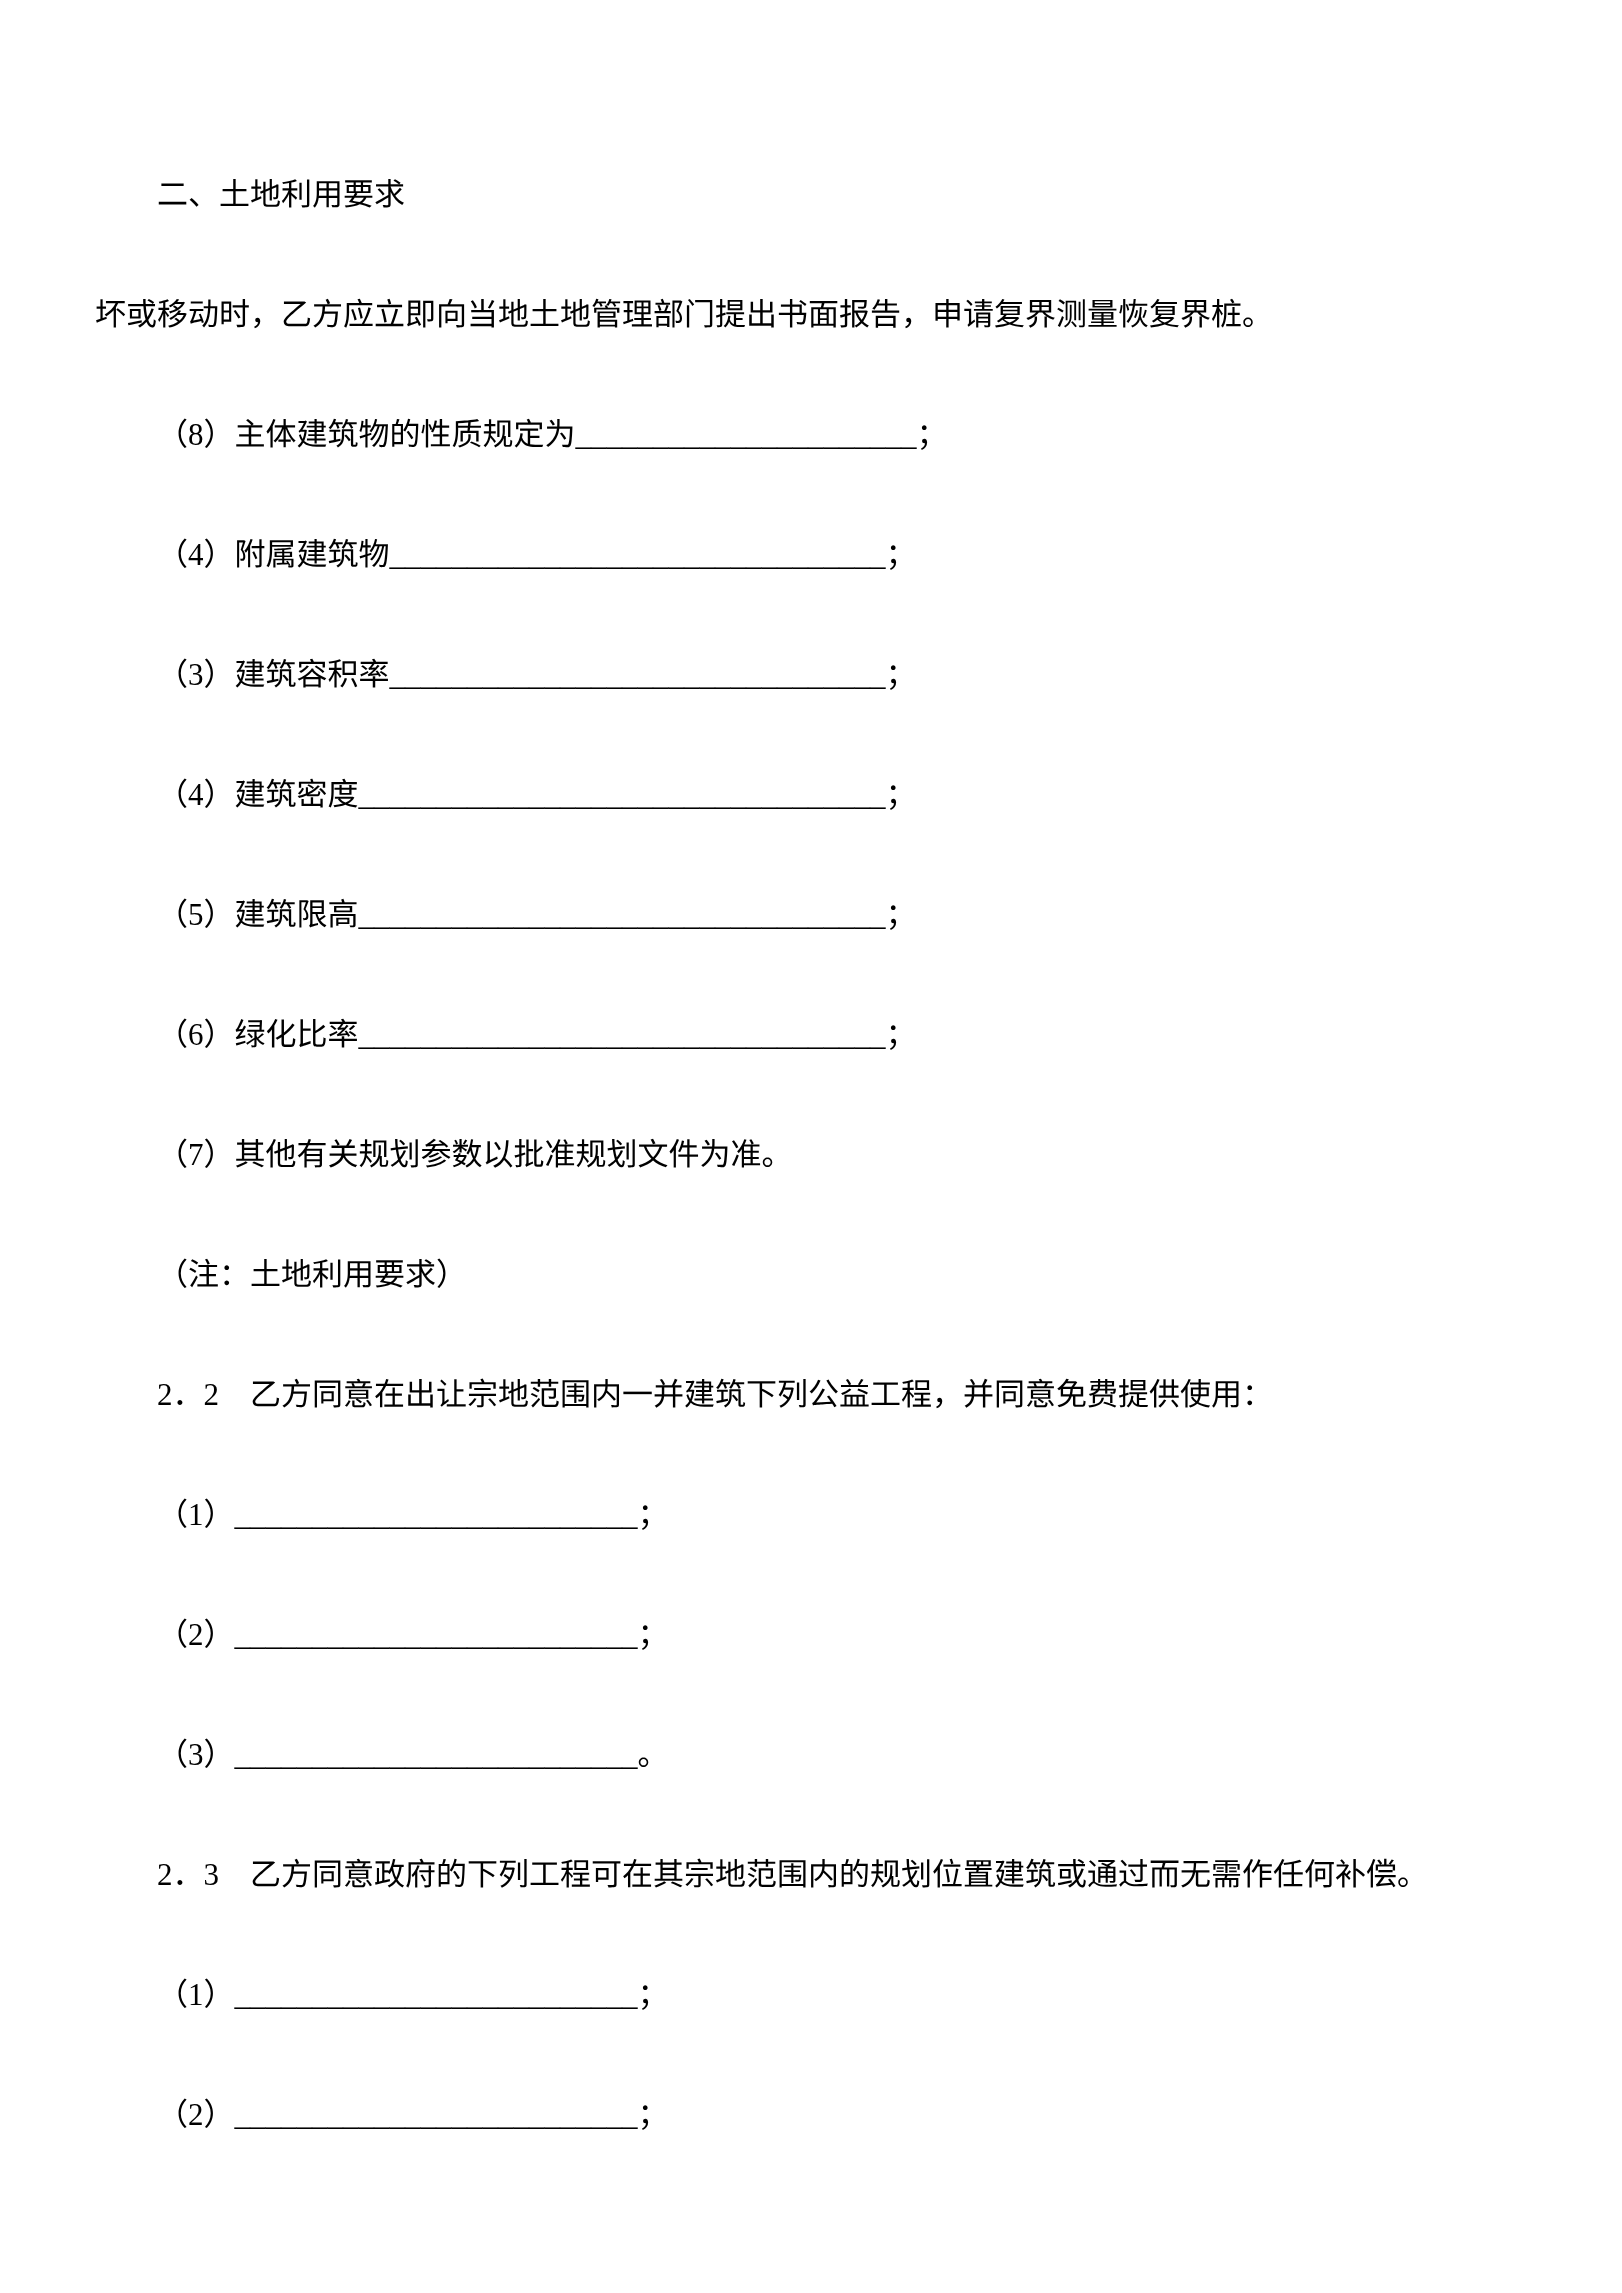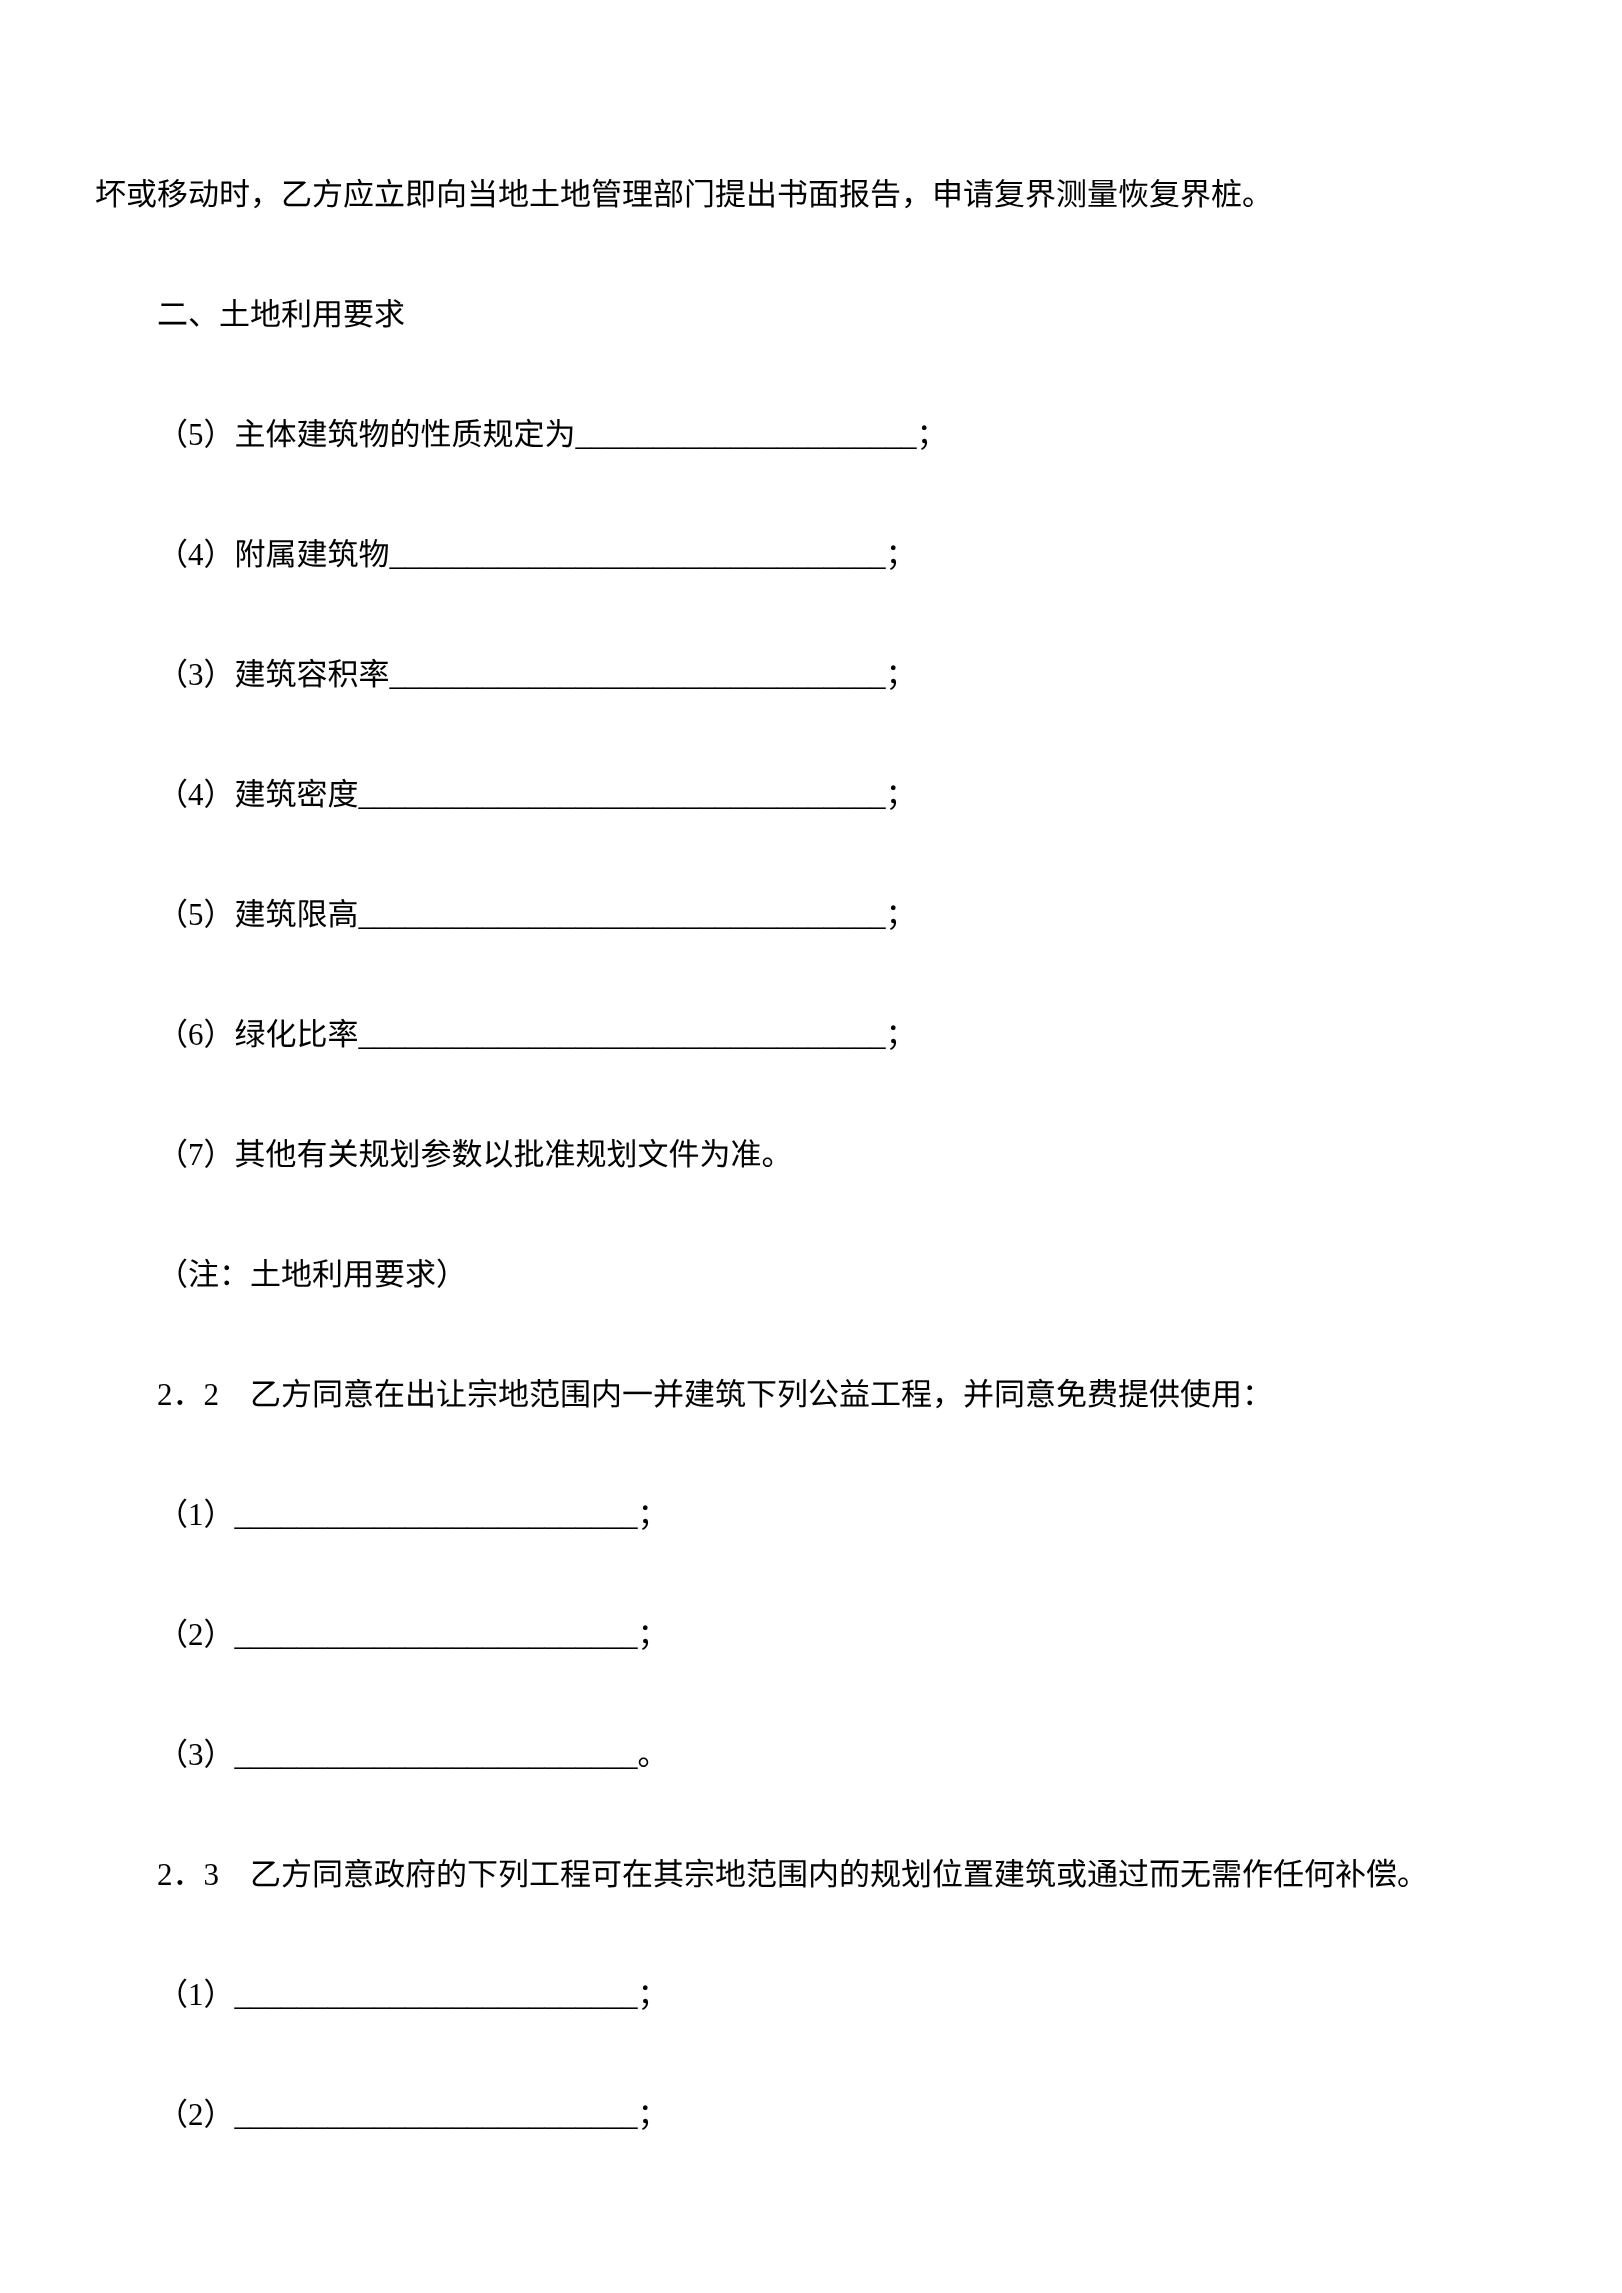--- a/index.html
+++ b/index.html
@@ -40,8 +40,8 @@
 
 <div class="page">
   <div class="doc">
+    <p class="line indent">二、土地利用要求</p>
     <p class="line">坏或移动时，乙方应立即向当地土地管理部门提出书面报告，申请复界测量恢复界桩。</p>
-    <p class="line indent">二、土地利用要求</p>
     <p class="line indent">（5）主体建筑物的性质规定为______________________；</p>
     <p class="line indent">（4）附属建筑物________________________________；</p>
     <p class="line indent">（3）建筑容积率________________________________；</p>

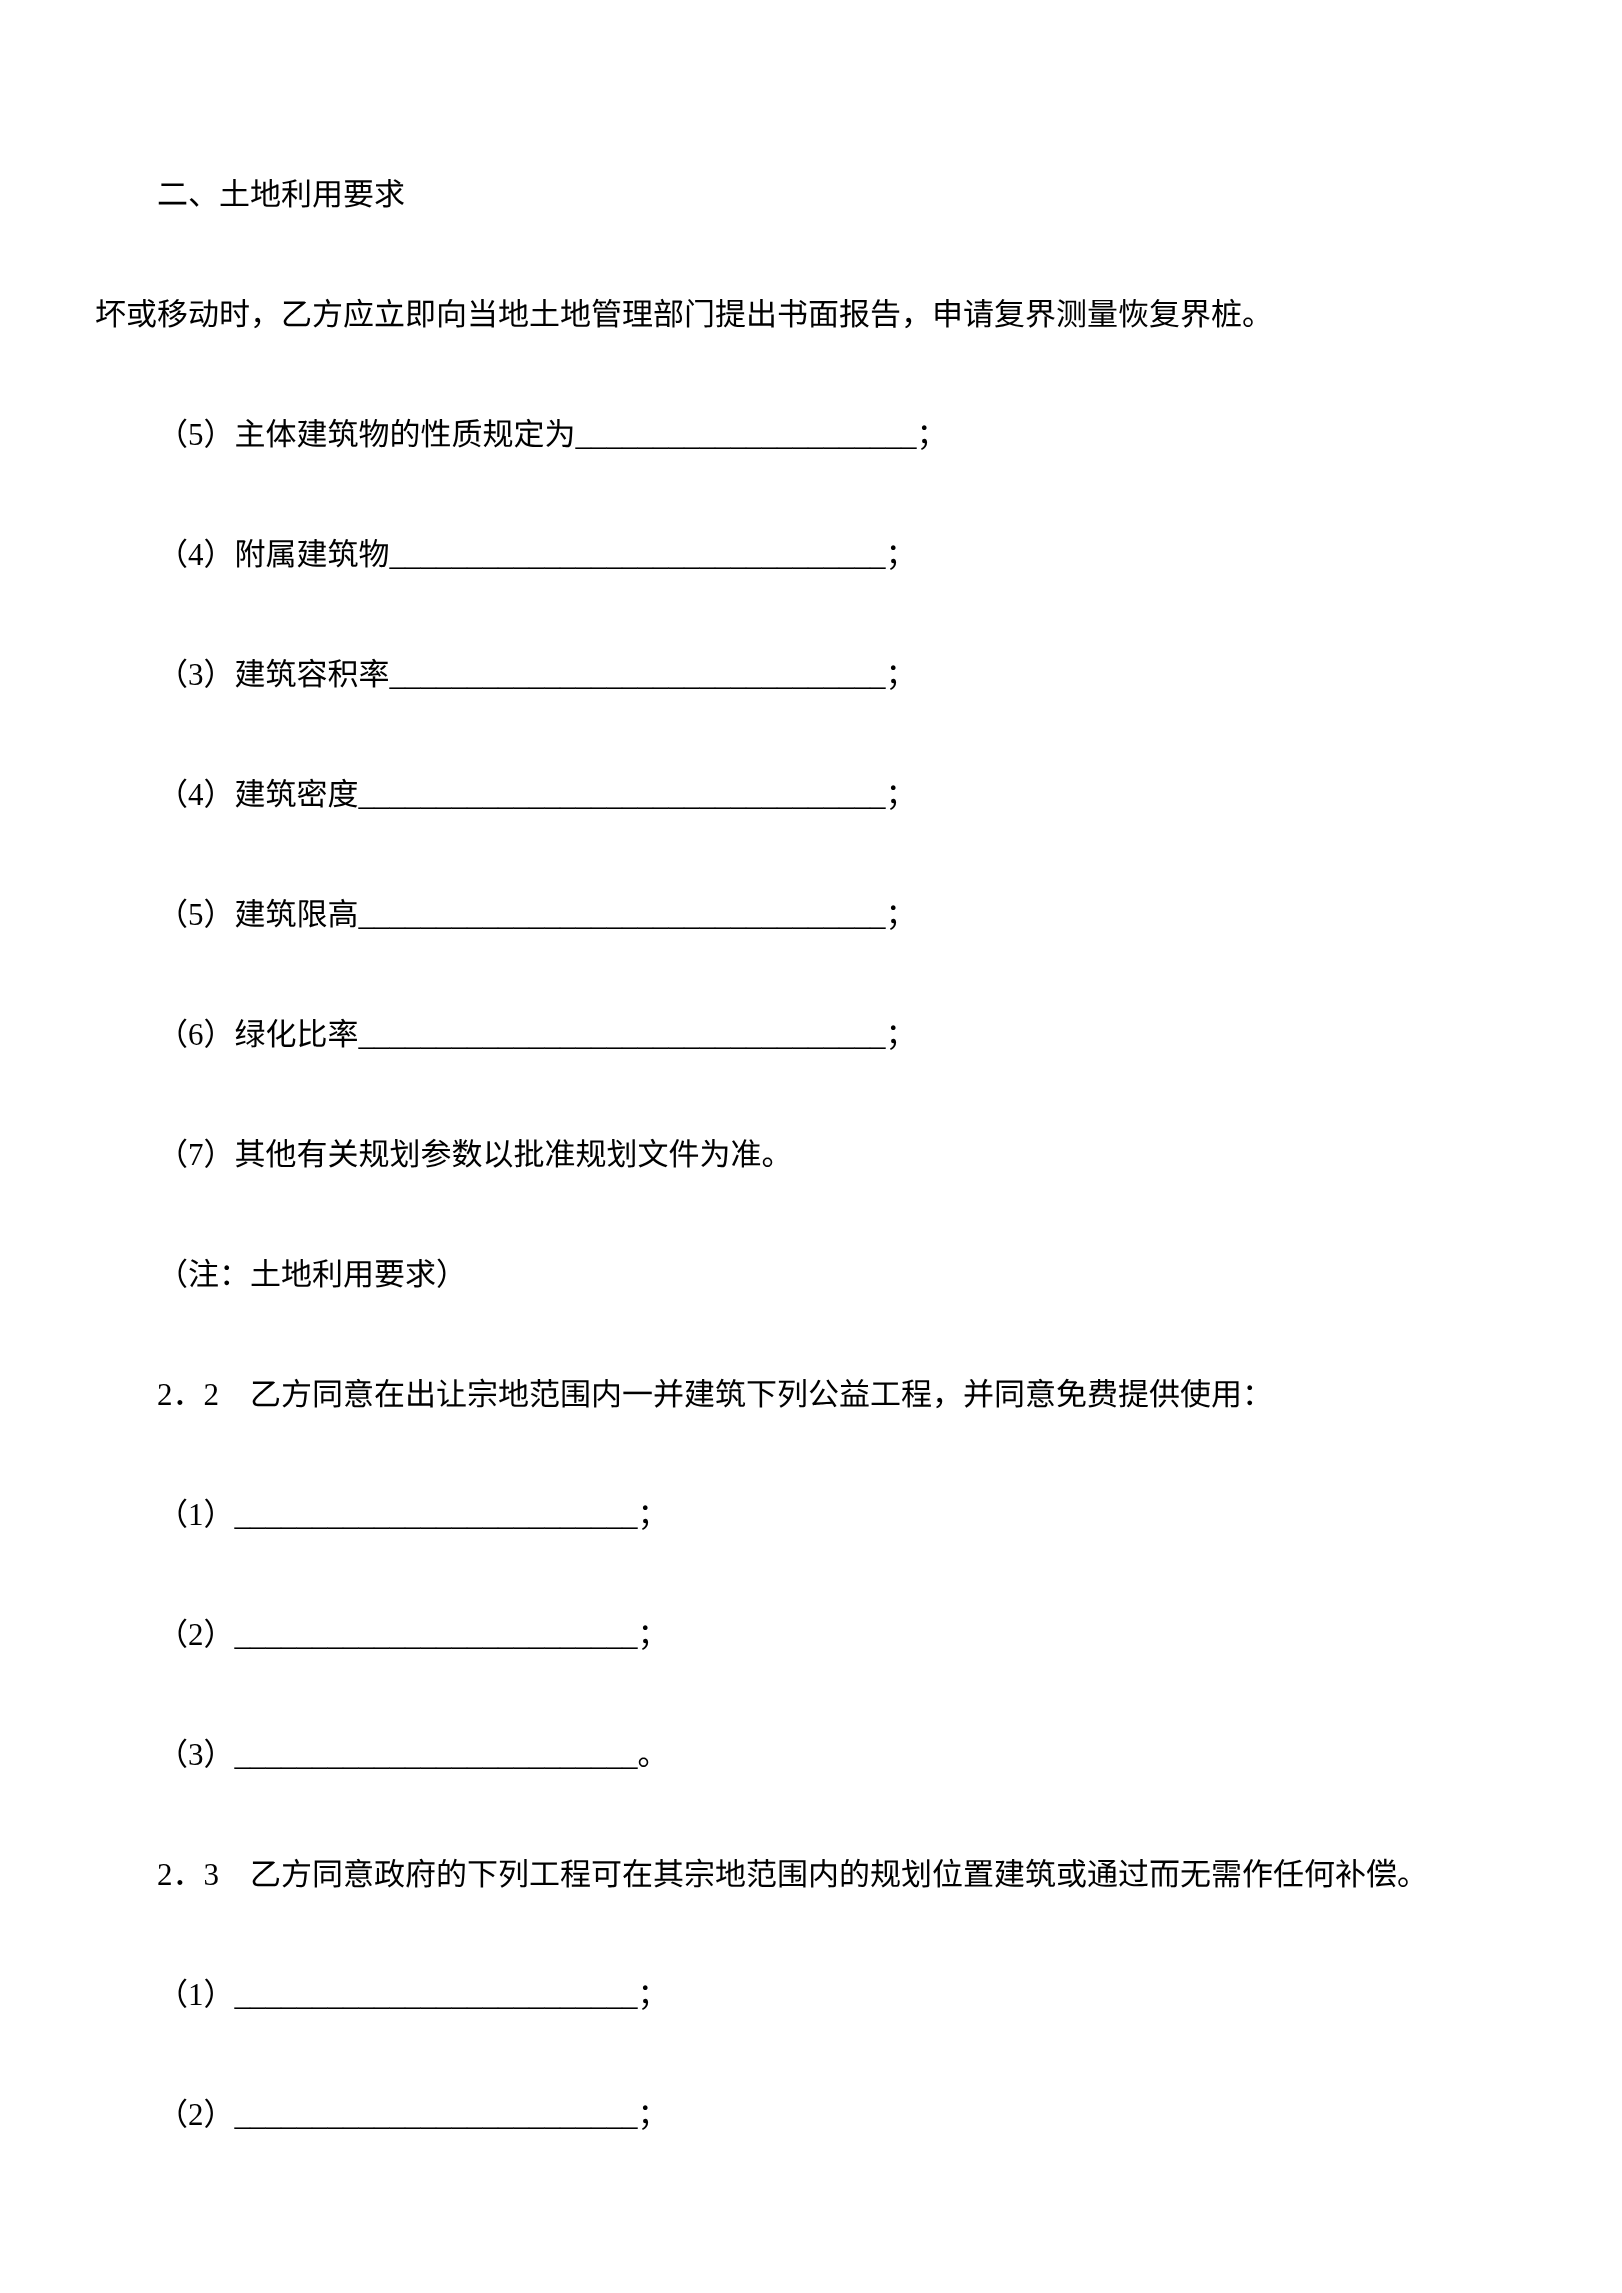--- a/index.html
+++ b/index.html
@@ -42,7 +42,7 @@
   <div class="doc">
     <p class="line indent">二、土地利用要求</p>
     <p class="line">坏或移动时，乙方应立即向当地土地管理部门提出书面报告，申请复界测量恢复界桩。</p>
-    <p class="line indent">（5）主体建筑物的性质规定为______________________；</p>
+    <p class="line indent">（8）主体建筑物的性质规定为______________________；</p>
     <p class="line indent">（4）附属建筑物________________________________；</p>
     <p class="line indent">（3）建筑容积率________________________________；</p>
     <p class="line indent">（4）建筑密度__________________________________；</p>

